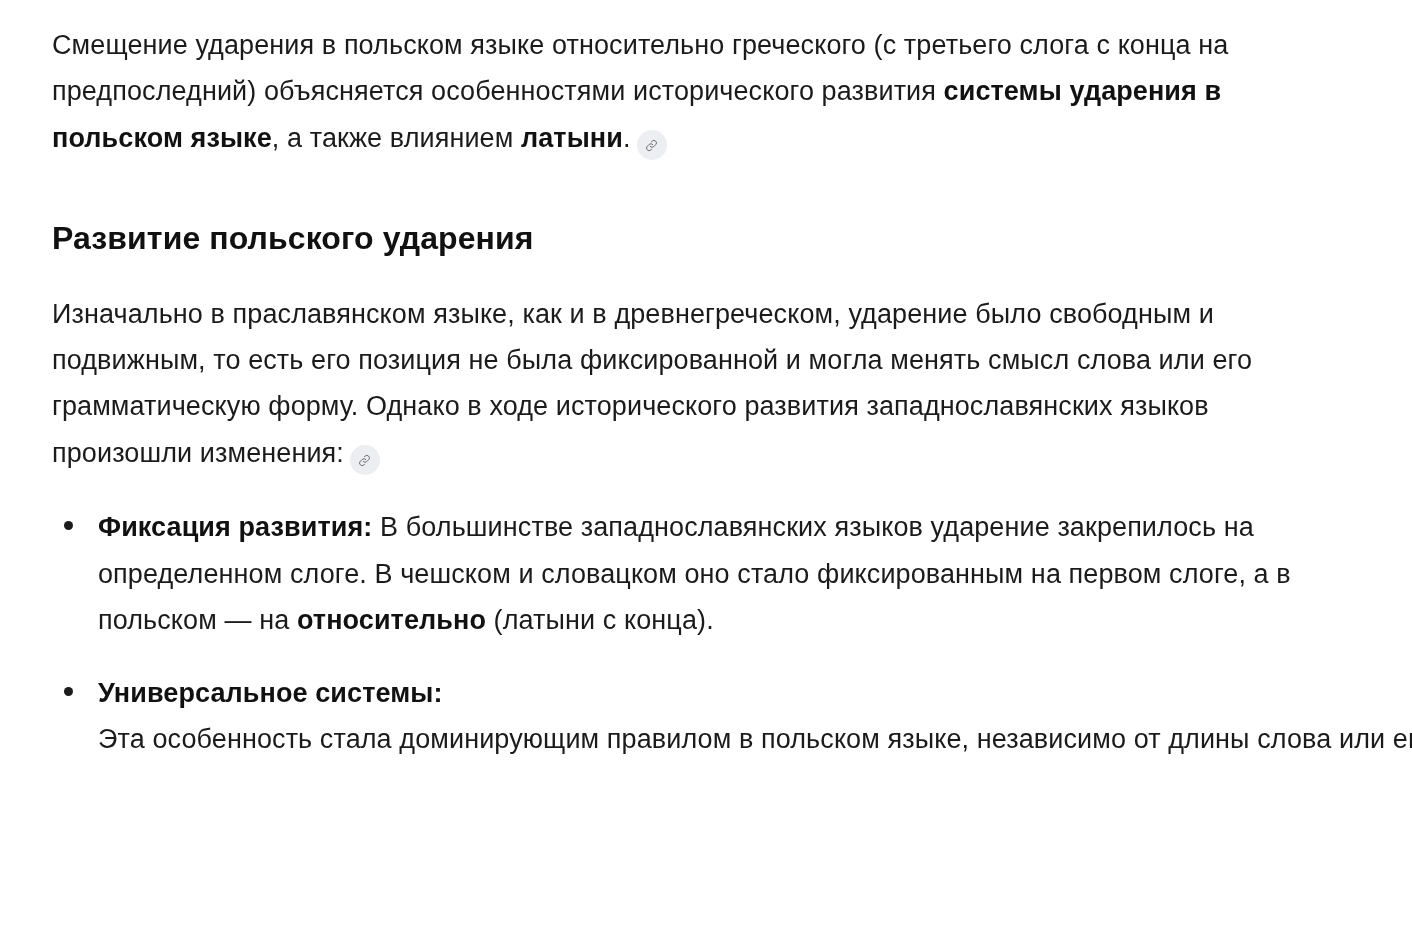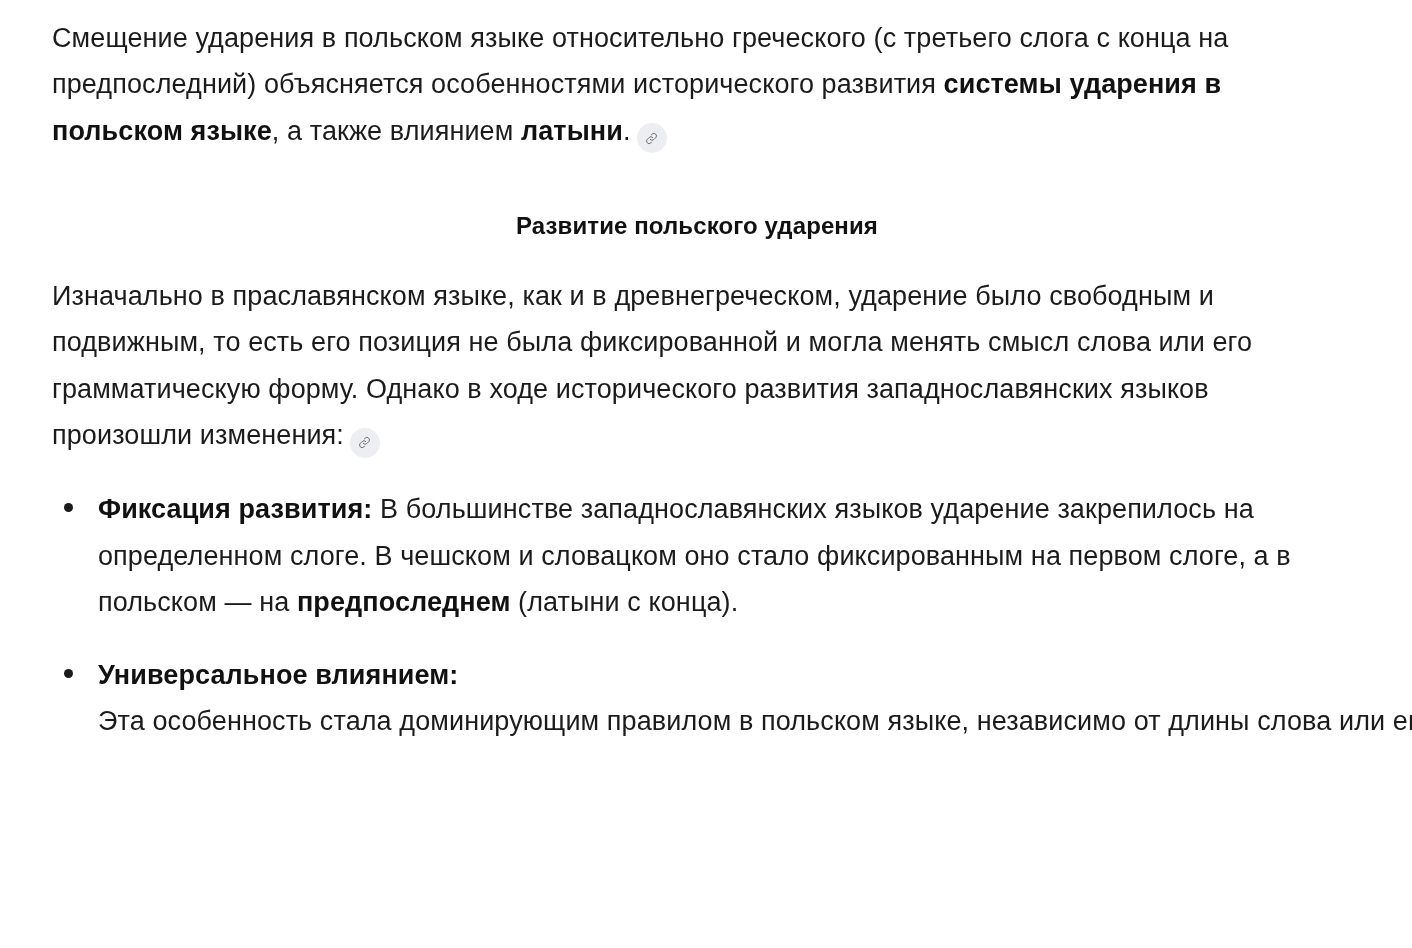--- a/index.html
+++ b/index.html
@@ -19,7 +19,7 @@
     box-sizing: border-box;
     width: 1412px;
     min-height: 948px;
-    padding: 15px 70px 20px 52px;
+    padding: 22px 70px 20px 52px;
     background: #ffffff;
   }
   p.para {

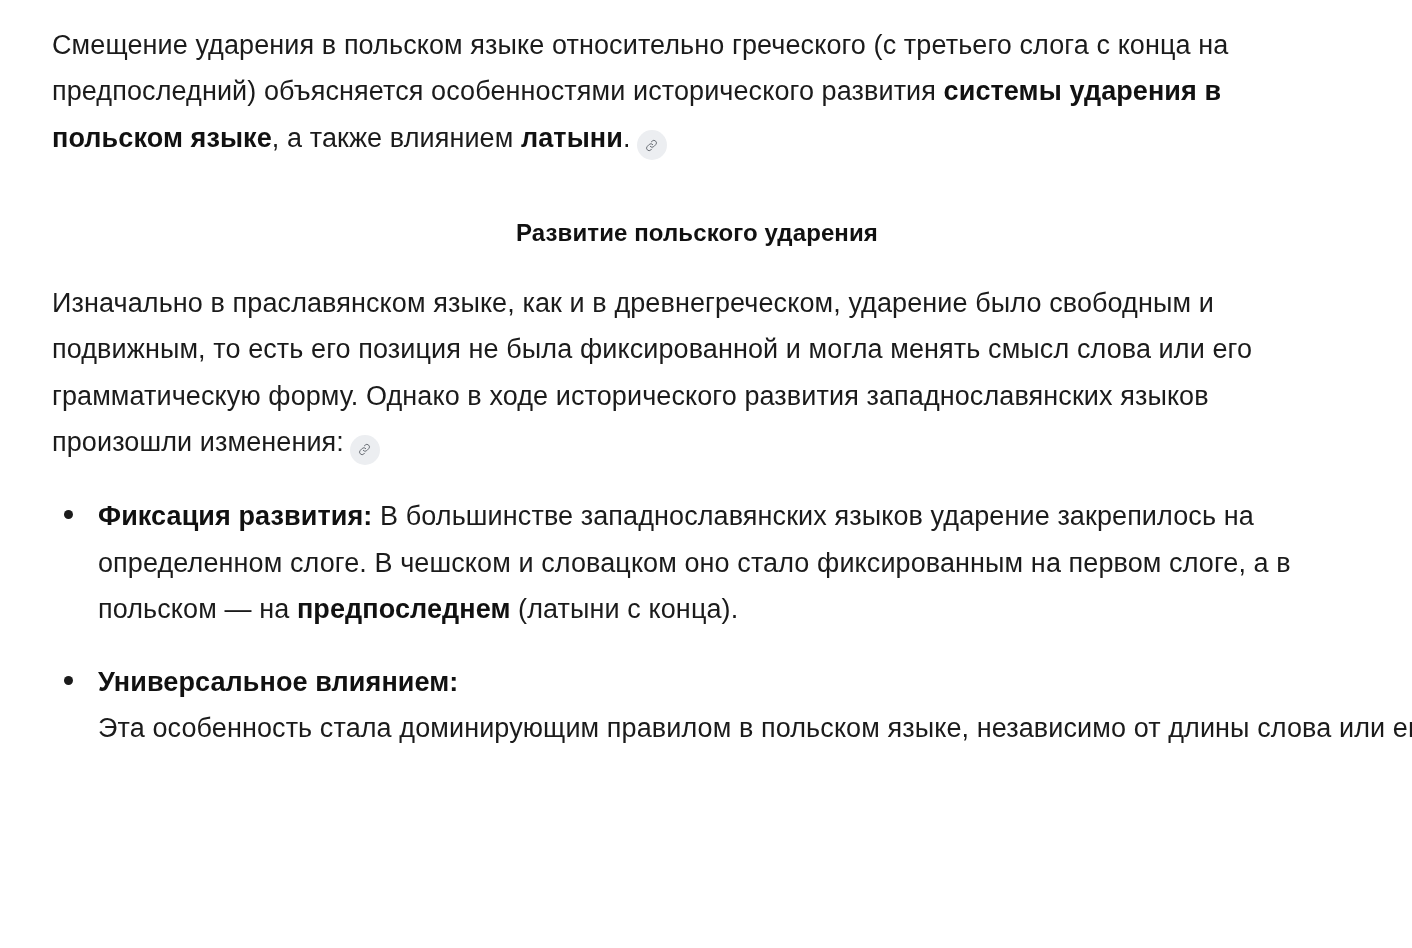--- a/index.html
+++ b/index.html
@@ -30,13 +30,12 @@
     letter-spacing: 0.1px;
   }
   h2.section-heading {
-    font-size: 24px;
+    font-size: 32px;
     line-height: 1.35;
     font-weight: 700;
     margin: 56px 0 30px 0;
     color: #111111;
     letter-spacing: 0.1px;
-    text-align: center;
   }
   strong {
     font-weight: 700;

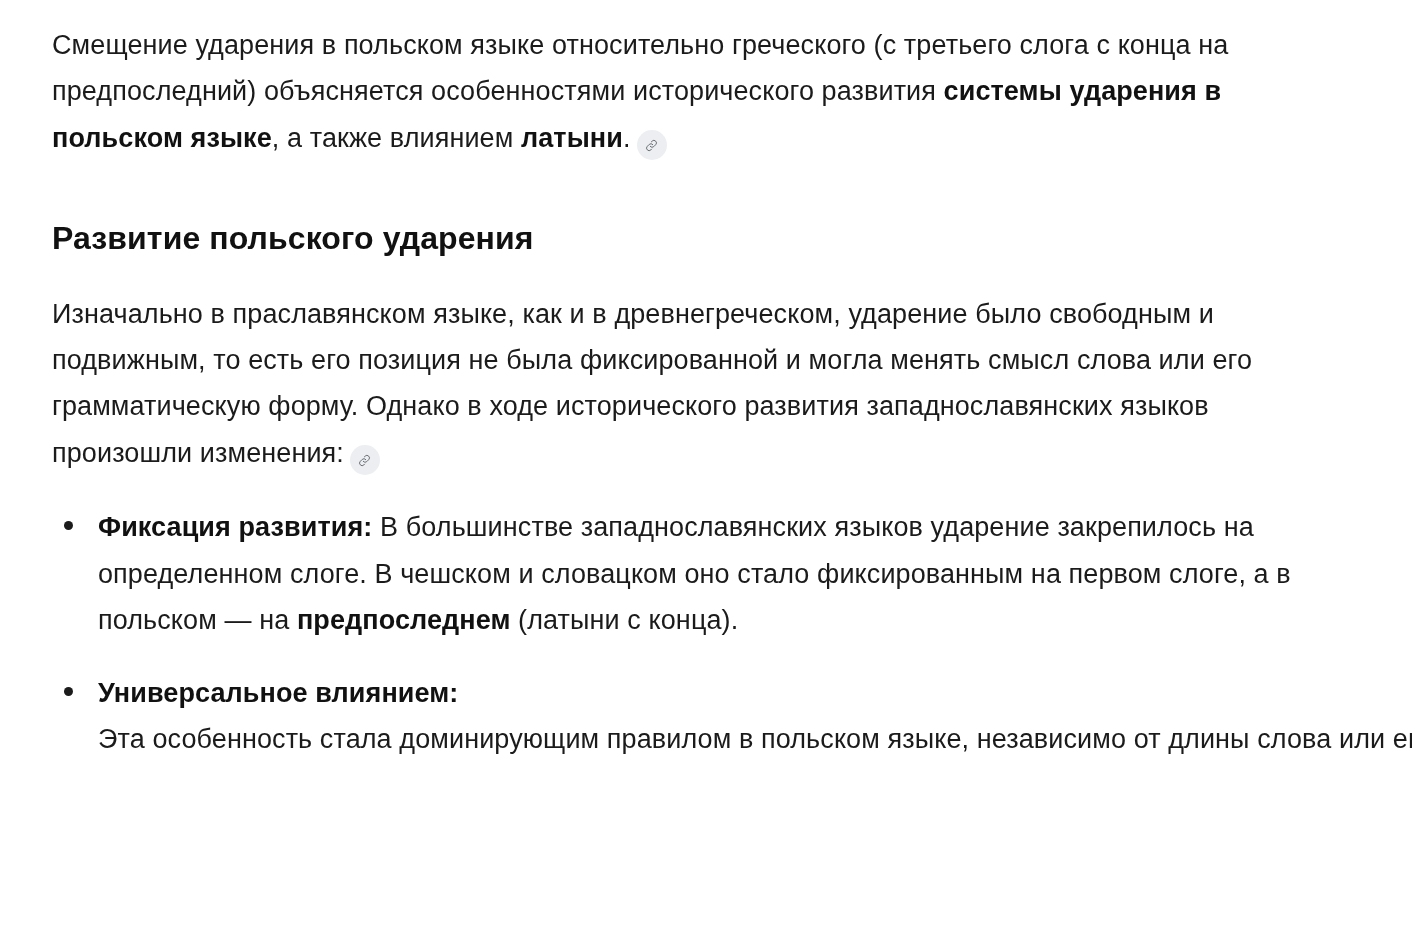--- a/index.html
+++ b/index.html
@@ -119,7 +119,7 @@
   <ul class="bullet-list">
 
     <li>
-      <span class="bullet-dot"></span><strong>Фиксация развития:</strong><span> В большинстве западнославянских языков ударение закрепилось на определенном слоге. В чешском и словацком оно стало фиксированным на первом слоге, а в польском — на </span><strong>предпоследнем</strong><span> (латыни с конца).</span>
+      <span class="bullet-dot"></span><strong>Фиксация развития:</strong><span> В большинстве западнославянских языков ударение закрепилось на определенном слоге. В чешском и словацком оно стало фиксированным на первом слоге, а в польском — на </span><strong>относительно</strong><span> (латыни с конца).</span>
     </li>
 
     <li>

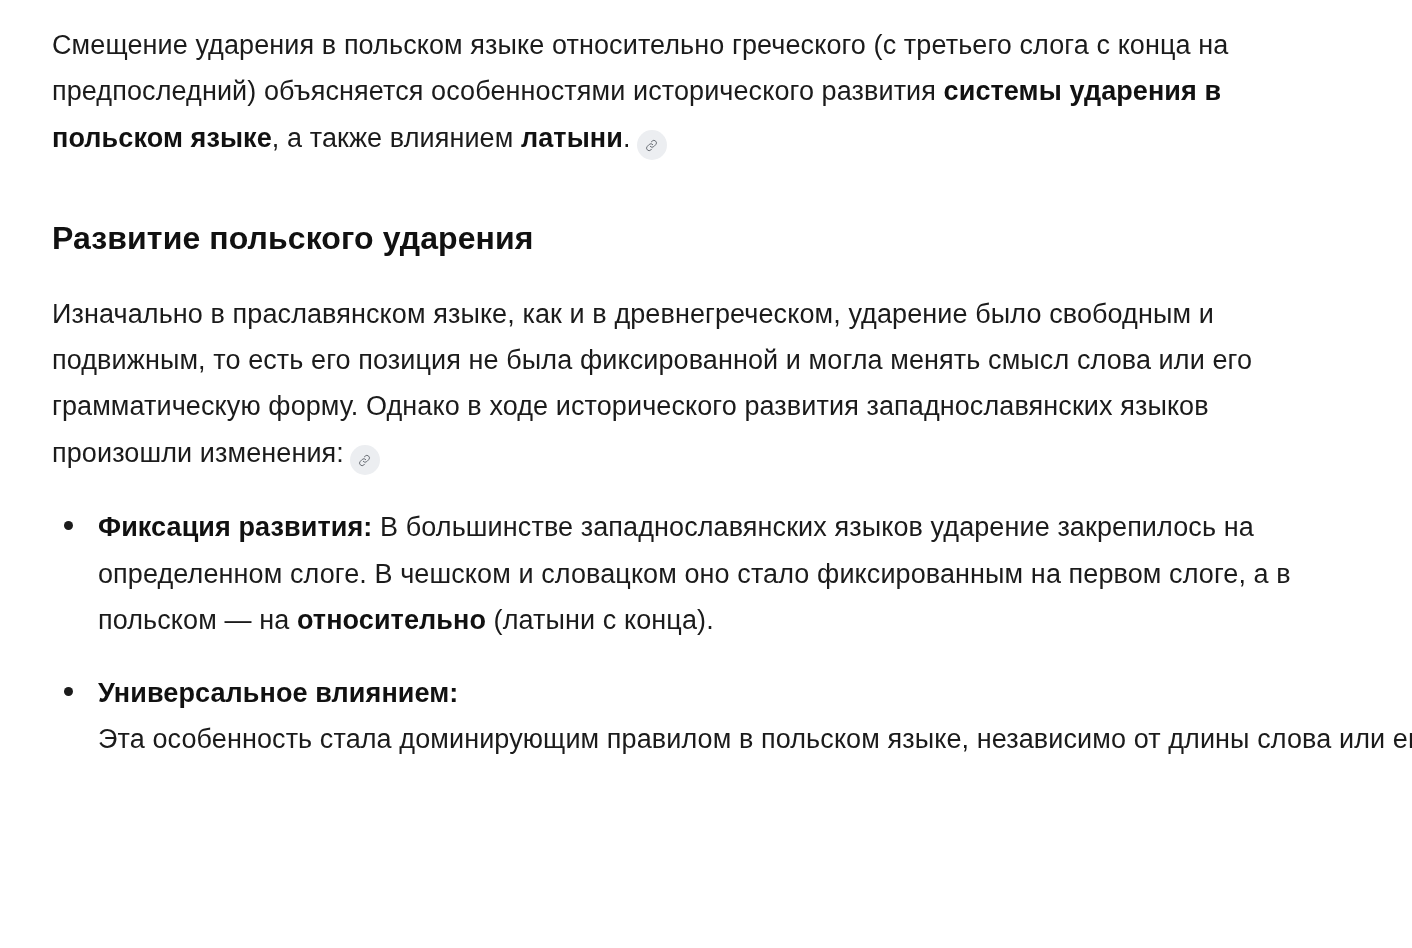--- a/index.html
+++ b/index.html
@@ -123,7 +123,7 @@
     </li>
 
     <li>
-      <span class="bullet-dot"></span><strong>Универсальное влиянием:</strong><span class="nowrap-chip"><span> Эта особенность стала доминирующим правилом в польском языке, независимо от длины слова или его морфологической структуры.</span></span>
+      <span class="bullet-dot"></span><strong>Универсальное системы:</strong><span class="nowrap-chip"><span> Эта особенность стала доминирующим правилом в польском языке, независимо от длины слова или его морфологической структуры.</span></span>
     </li>
 
   </ul>

